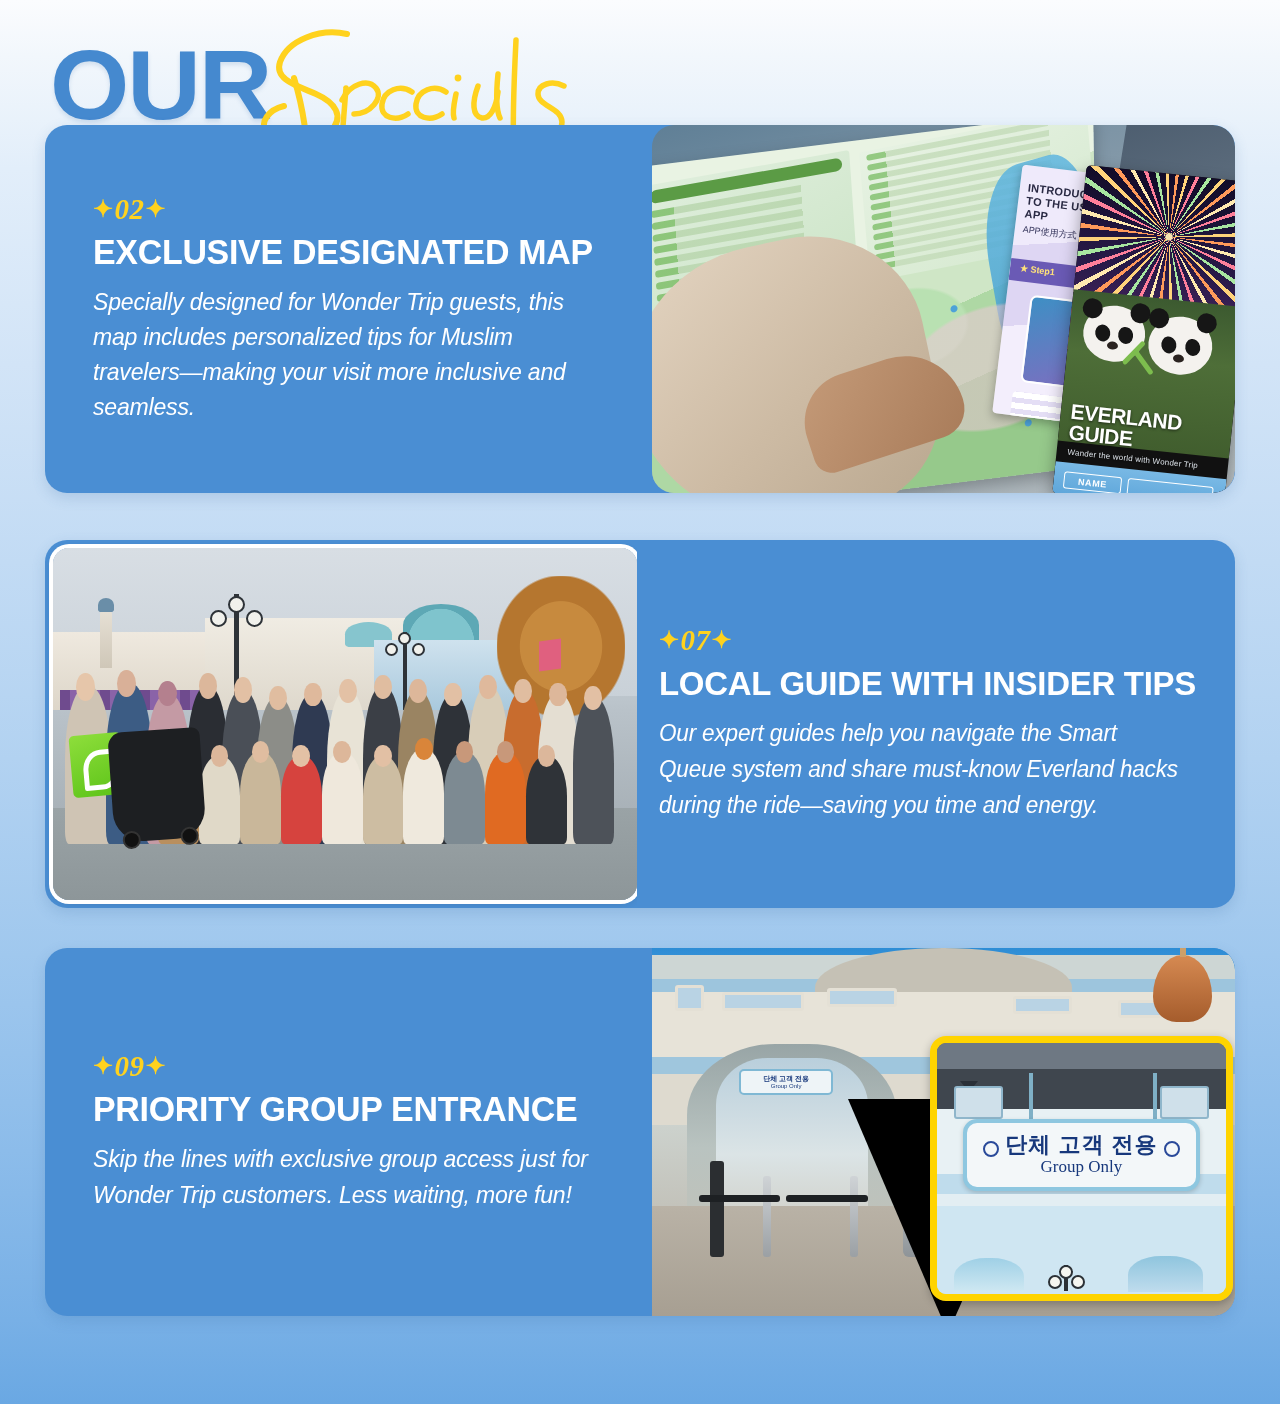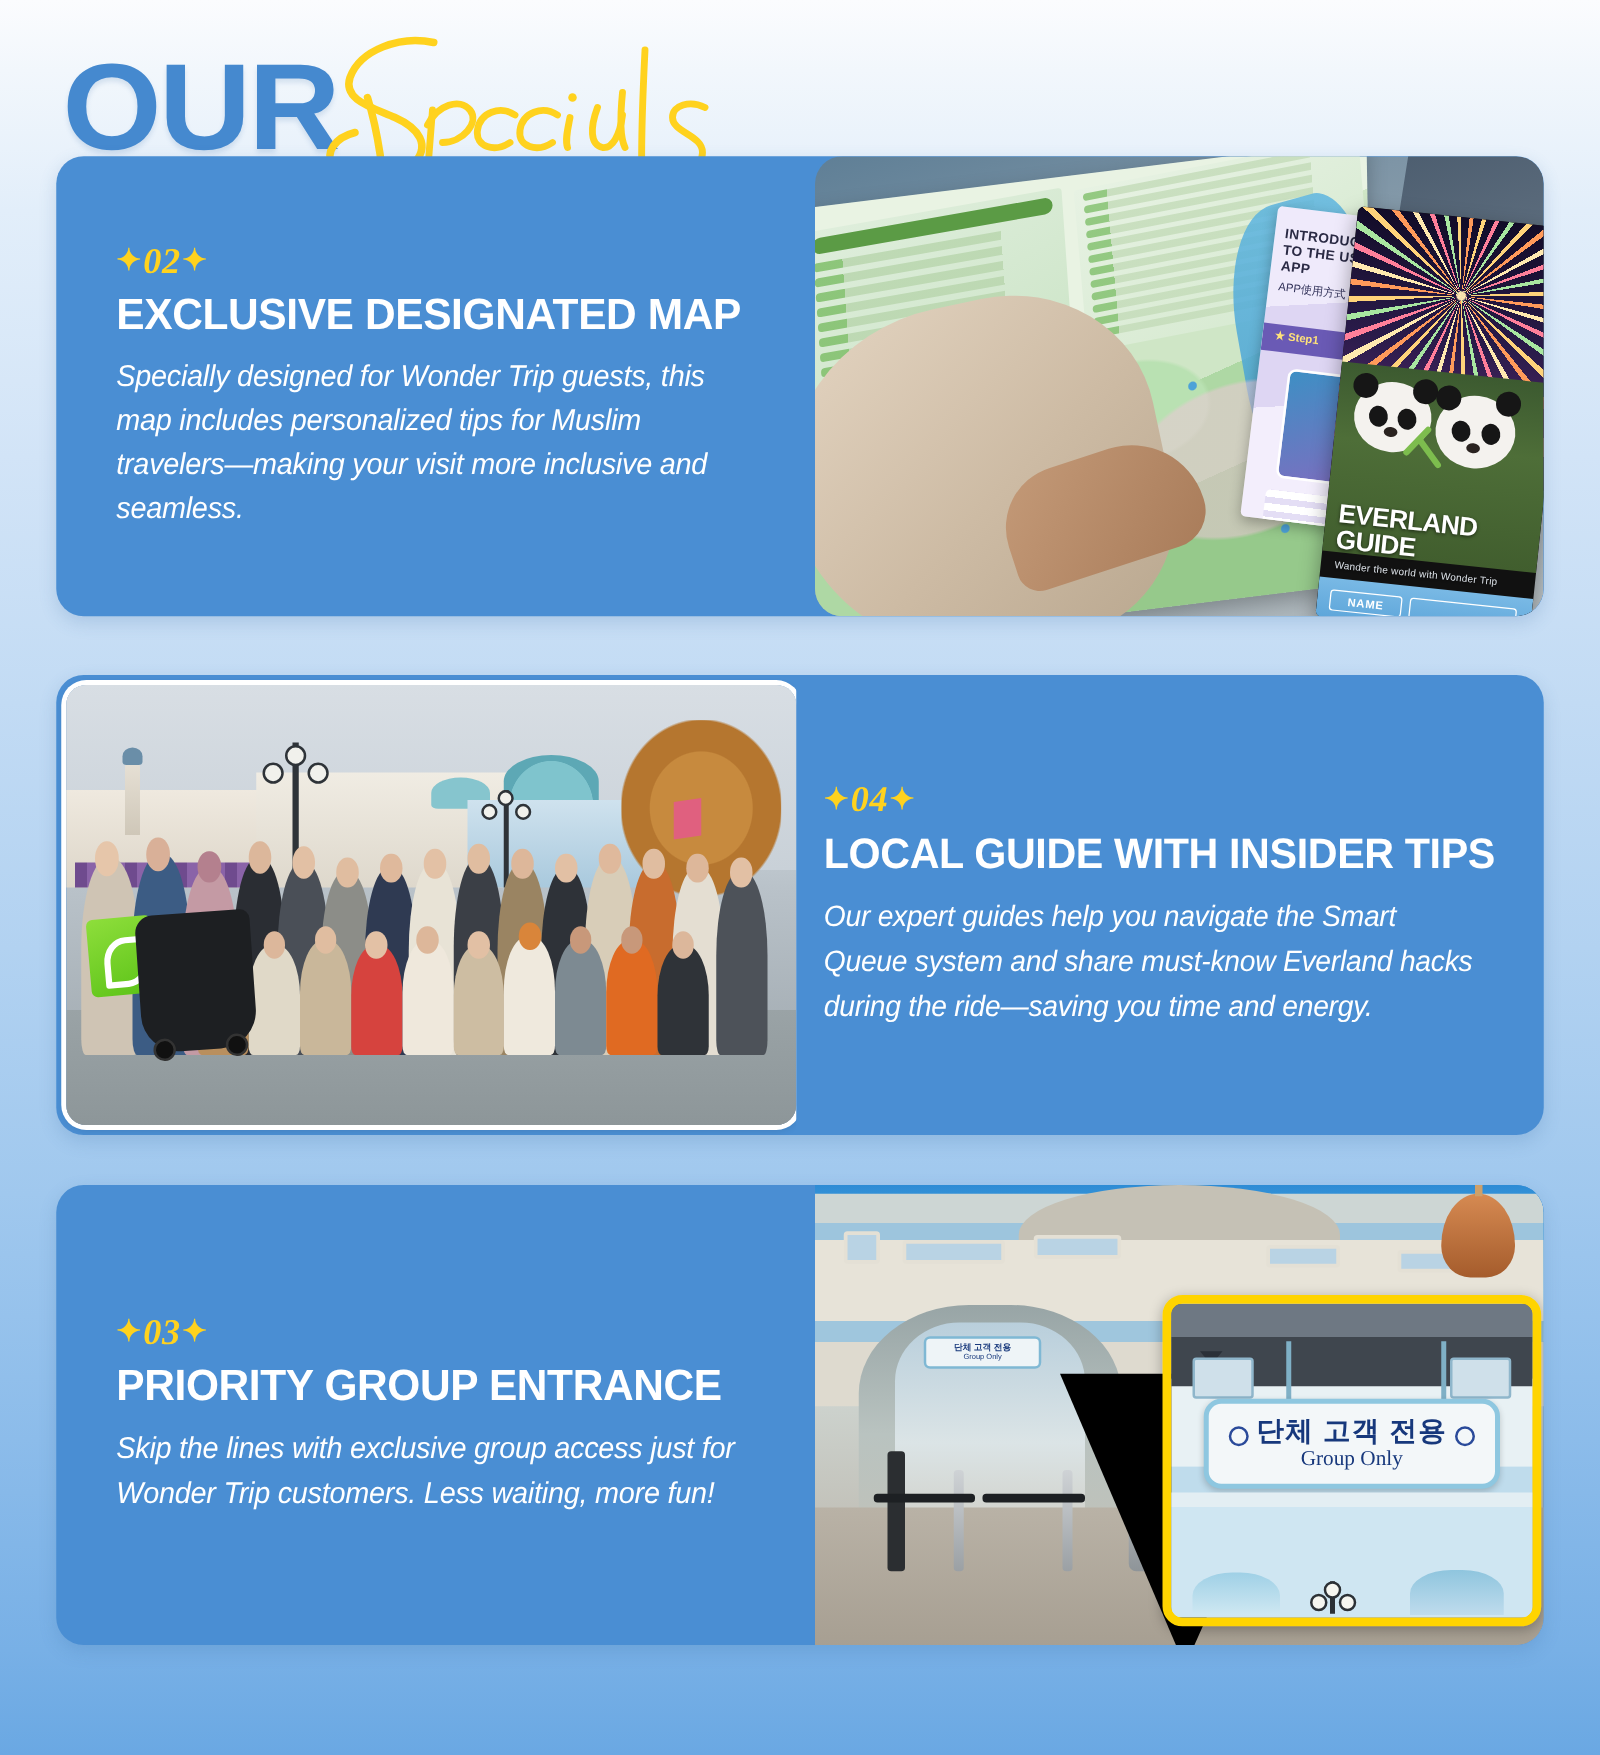--- a/index.html
+++ b/index.html
@@ -548,7 +548,7 @@
   </div>
 
   <div class="card-text">
-    <div class="badge"><span class="spk-l">✦</span><span>04</span><span class="spk-r">✦</span></div>
+    <div class="badge"><span class="spk-l">✦</span><span>07</span><span class="spk-r">✦</span></div>
     <div class="card-title">LOCAL GUIDE WITH INSIDER TIPS</div>
     <div class="card-desc">Our expert guides help you navigate the Smart Queue system and share must-know Everland hacks during the ride—saving you time and energy.</div>
   </div>

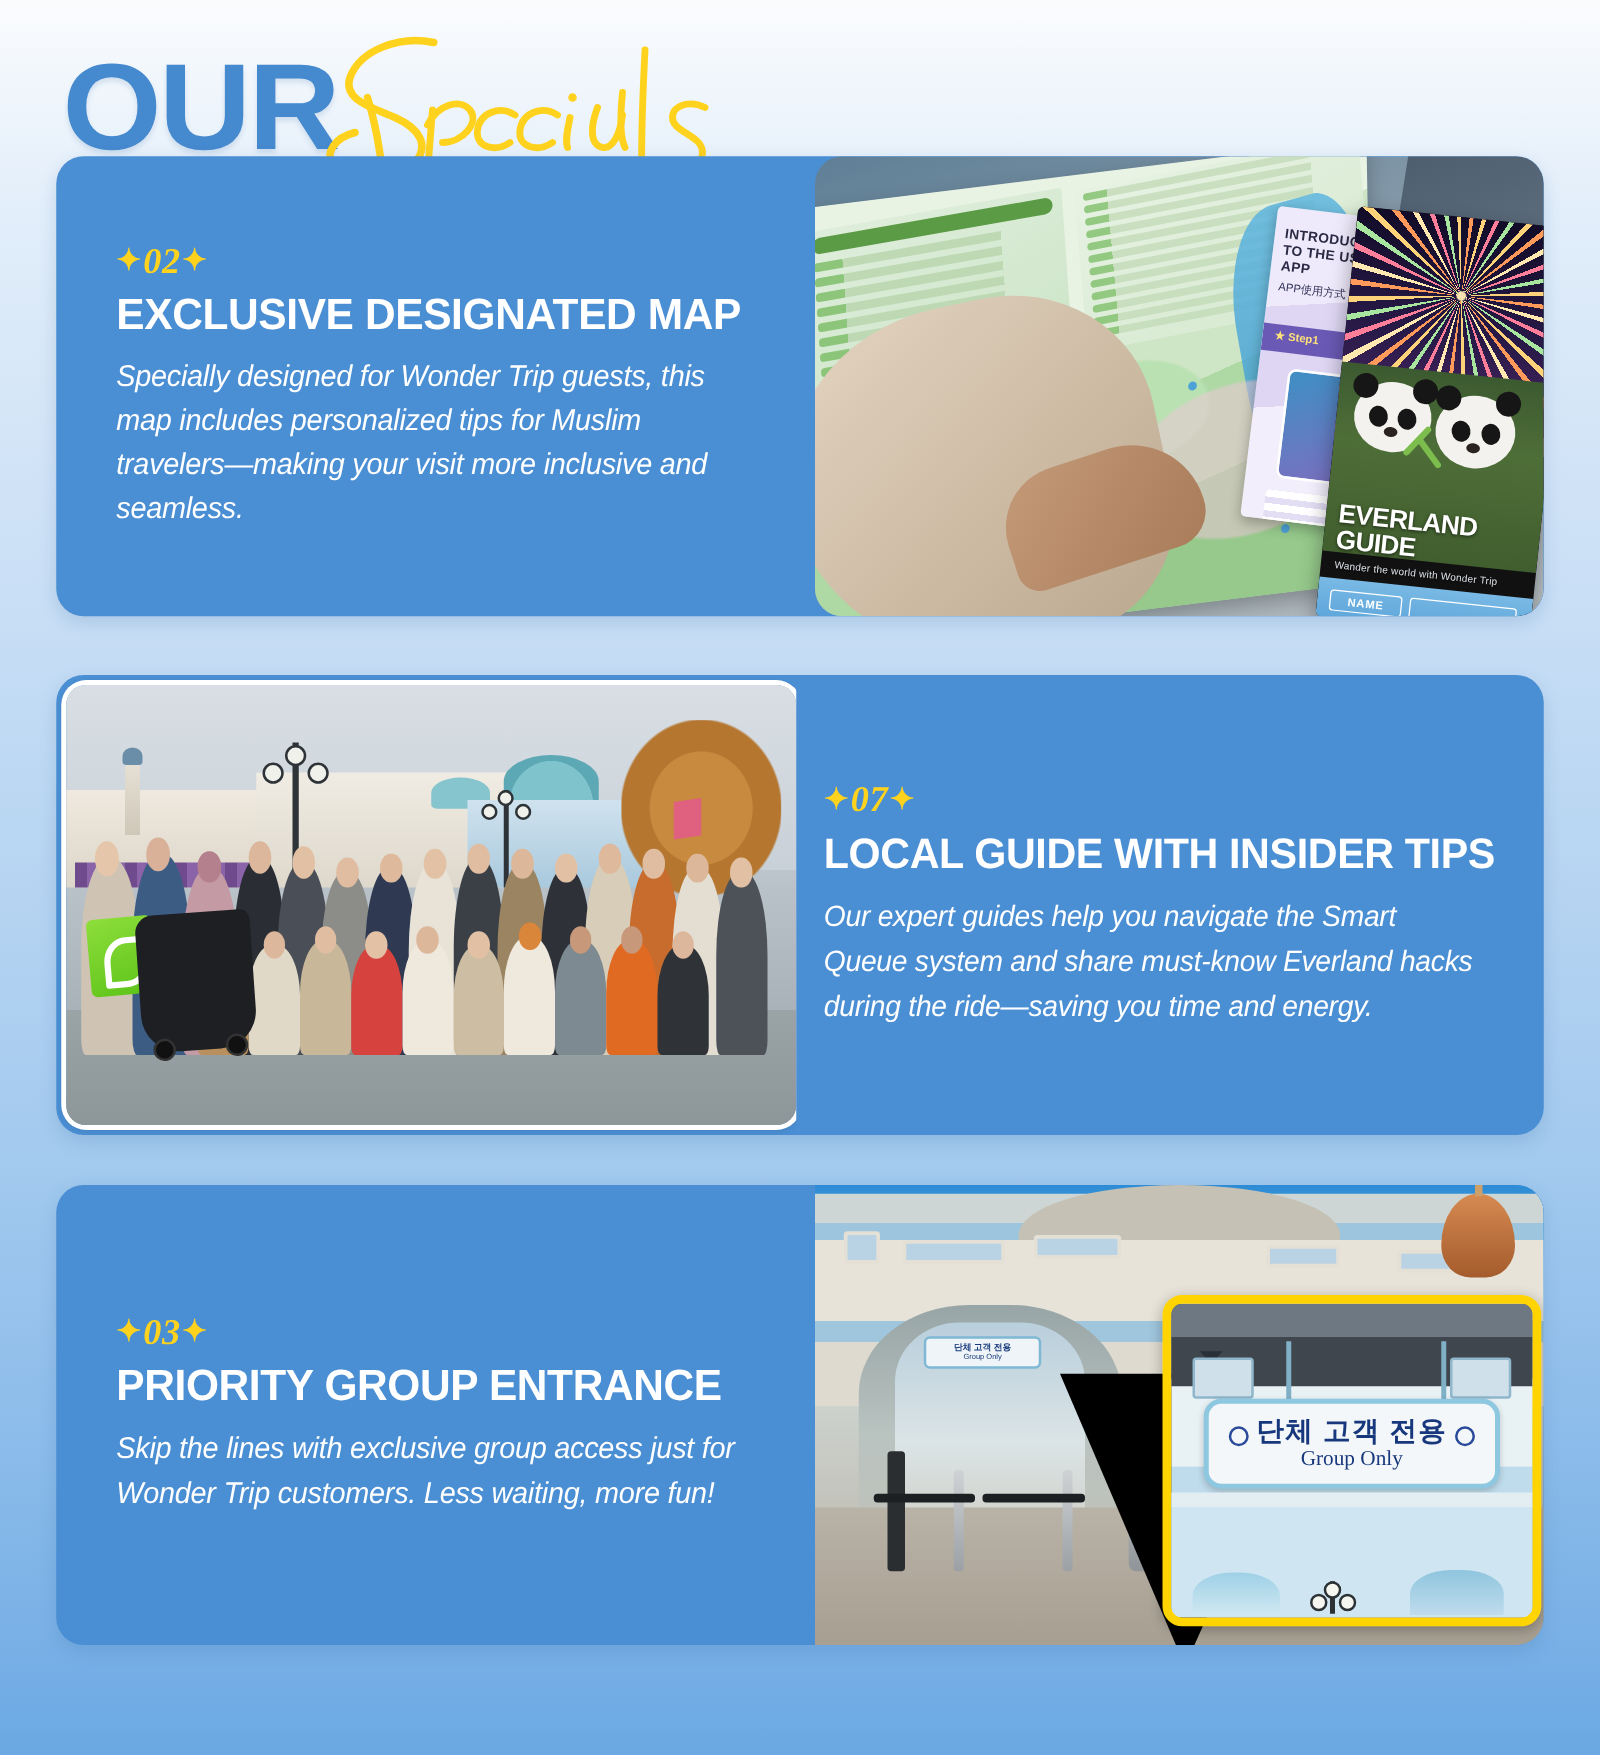--- a/index.html
+++ b/index.html
@@ -557,7 +557,7 @@
 <div class="card" id="card3">
 
   <div class="card-text">
-    <div class="badge"><span class="spk-l">✦</span><span>03</span><span class="spk-r">✦</span></div>
+    <div class="badge"><span class="spk-l">✦</span><span>09</span><span class="spk-r">✦</span></div>
     <div class="card-title">PRIORITY GROUP ENTRANCE</div>
     <div class="card-desc">Skip the lines with exclusive group access just for Wonder Trip customers. Less waiting, more fun!</div>
   </div>

